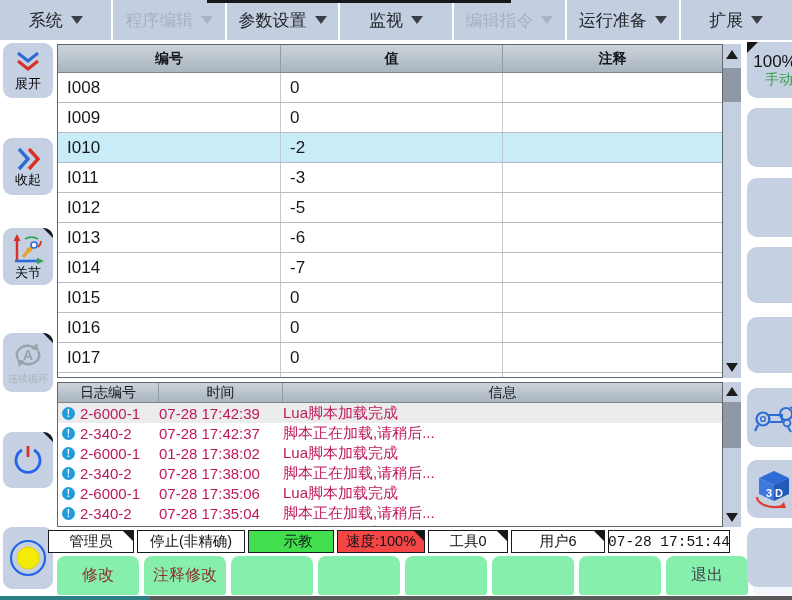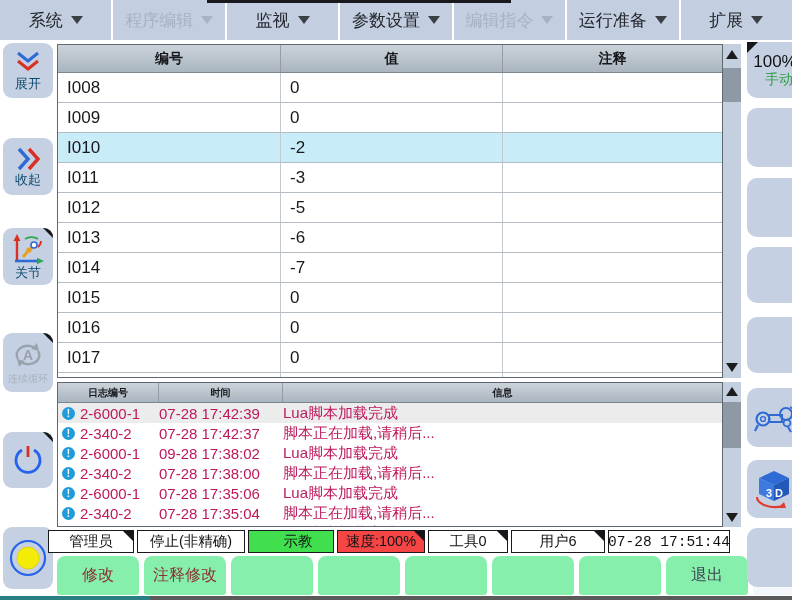--- a/index.html
+++ b/index.html
@@ -99,12 +99,12 @@
       </div>
 
       <div class="menu-item">
+        <span>参数设置</span>
+        <span class="caret"></span>
+      </div>
+
+      <div class="menu-item">
         <span>监视</span>
-        <span class="caret"></span>
-      </div>
-
-      <div class="menu-item">
-        <span>参数设置</span>
         <span class="caret"></span>
       </div>
 

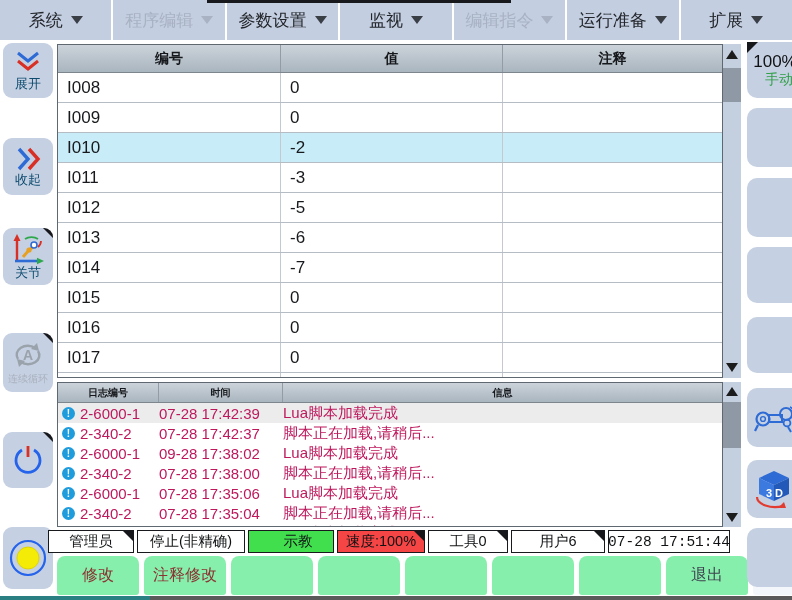--- a/index.html
+++ b/index.html
@@ -20,7 +20,7 @@
   
   .side-btn { position:absolute; left:3px; width:50px; background:#c5d0e2; border-radius:9px;
               display:flex; flex-direction:column; align-items:center; justify-content:center; overflow:hidden; }
-  .side-btn .lbl { font-size:13px; color:#0c4a6e; line-height:15px; white-space:nowrap; }
+  .side-btn .lbl { font-size:13px; color:#000000; line-height:15px; white-space:nowrap; }
   .side-btn.disabled .lbl { color:#a9b1bd; font-size:10px; }
   .corner-tr { position:absolute; top:0; right:0; width:0; height:0; border-top:10px solid #15171a; border-left:10px solid transparent; }
   .corner-tl { position:absolute; top:0; left:0; width:0; height:0; border-top:11px solid #15171a; border-right:11px solid transparent; }

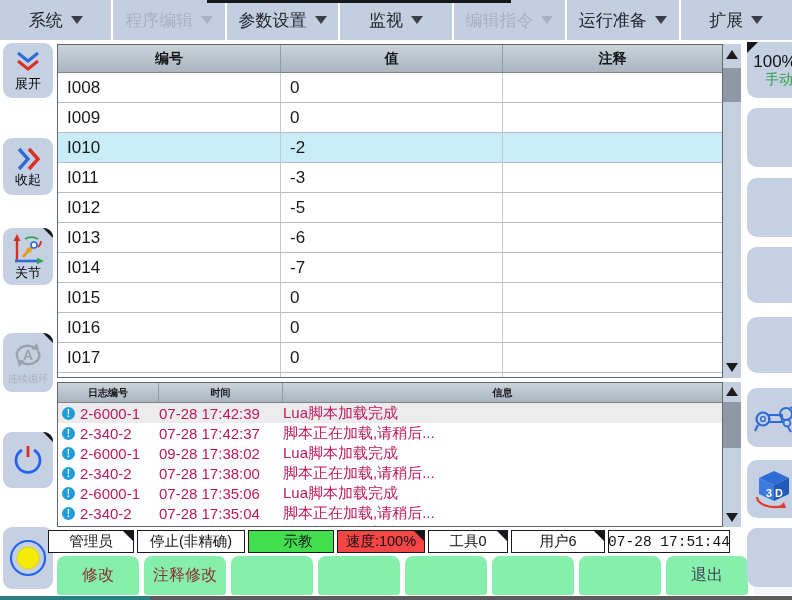--- a/index.html
+++ b/index.html
@@ -39,7 +39,7 @@
   
   .ltable { position:absolute; left:57px; top:382px; width:666px; height:145px; border:1px solid #5f6870; background:#fff; overflow:hidden; }
   .lhead { display:flex; height:20px; background:linear-gradient(#ccd3da,#a9b5bf); border-bottom:1px solid #7d858d; }
-  .lhead .hc { font-size:10px; font-weight:bold; color:#16181b; display:flex; align-items:center; justify-content:center; border-right:1px solid #939ba4; }
+  .lhead .hc { font-size:14px; font-weight:normal; color:#16181b; display:flex; align-items:center; justify-content:center; border-right:1px solid #939ba4; }
   .lhead .hc:last-child { border-right:none; }
   .l1 { width:101px; } .l2 { width:124px; } .l3 { flex:1; }
   .lrow { display:flex; height:20px; align-items:center; background:#fff; font-size:15px; color:#be185d; }

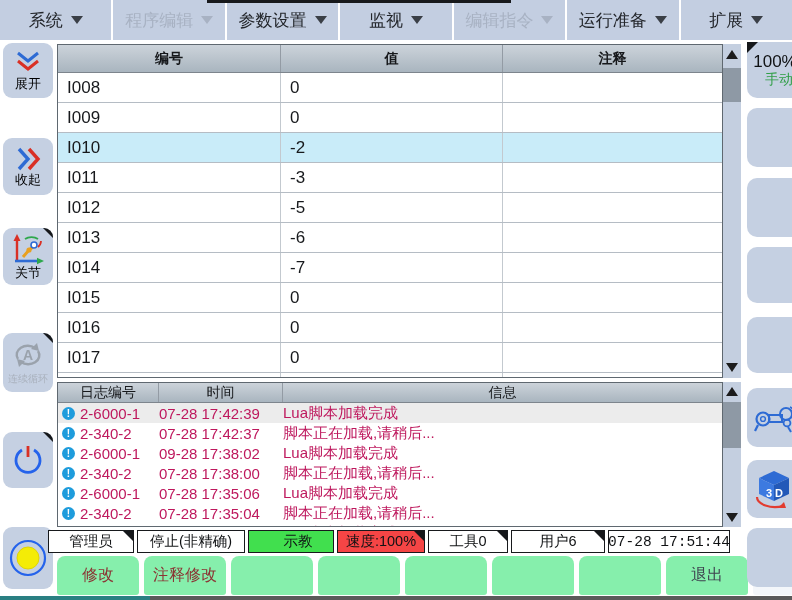--- a/index.html
+++ b/index.html
@@ -291,7 +291,7 @@
         <div class="lrow">
           <span class="log-icon"></span>
           <span class="lc1">2-6000-1</span>
-          <span class="lc2">09-28 17:38:02</span>
+          <span class="lc2">01-28 17:38:02</span>
           <span class="lc3">Lua脚本加载完成</span>
         </div>
 

